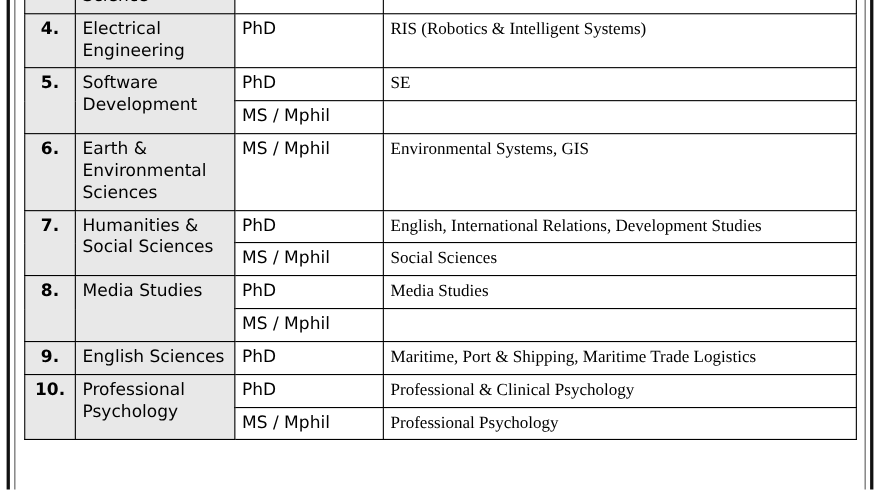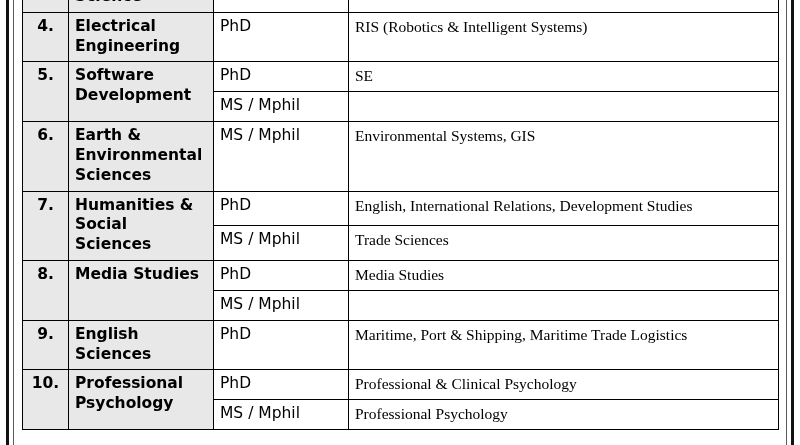--- a/index.html
+++ b/index.html
@@ -88,7 +88,7 @@
     padding-top: 5px;
   }
   td.dept {
-    font-weight: bold;
+    font-weight: normal;
     background: #e8e8e8;
     font-size: 15.5px;
     padding-top: 5px;

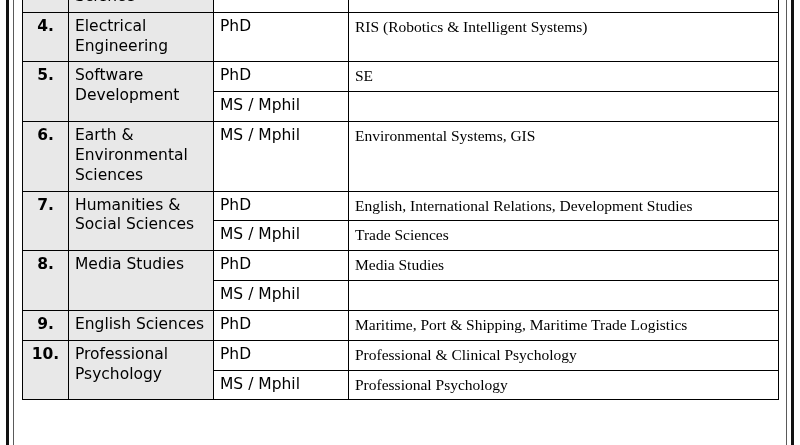--- a/index.html
+++ b/index.html
@@ -168,7 +168,7 @@
         </tr>
         <tr>
           <td class="deg">MS / Mphil</td>
-          <td class="disc">Trade Sciences</td>
+          <td class="disc">Social Sciences</td>
         </tr>
 
         <tr>

